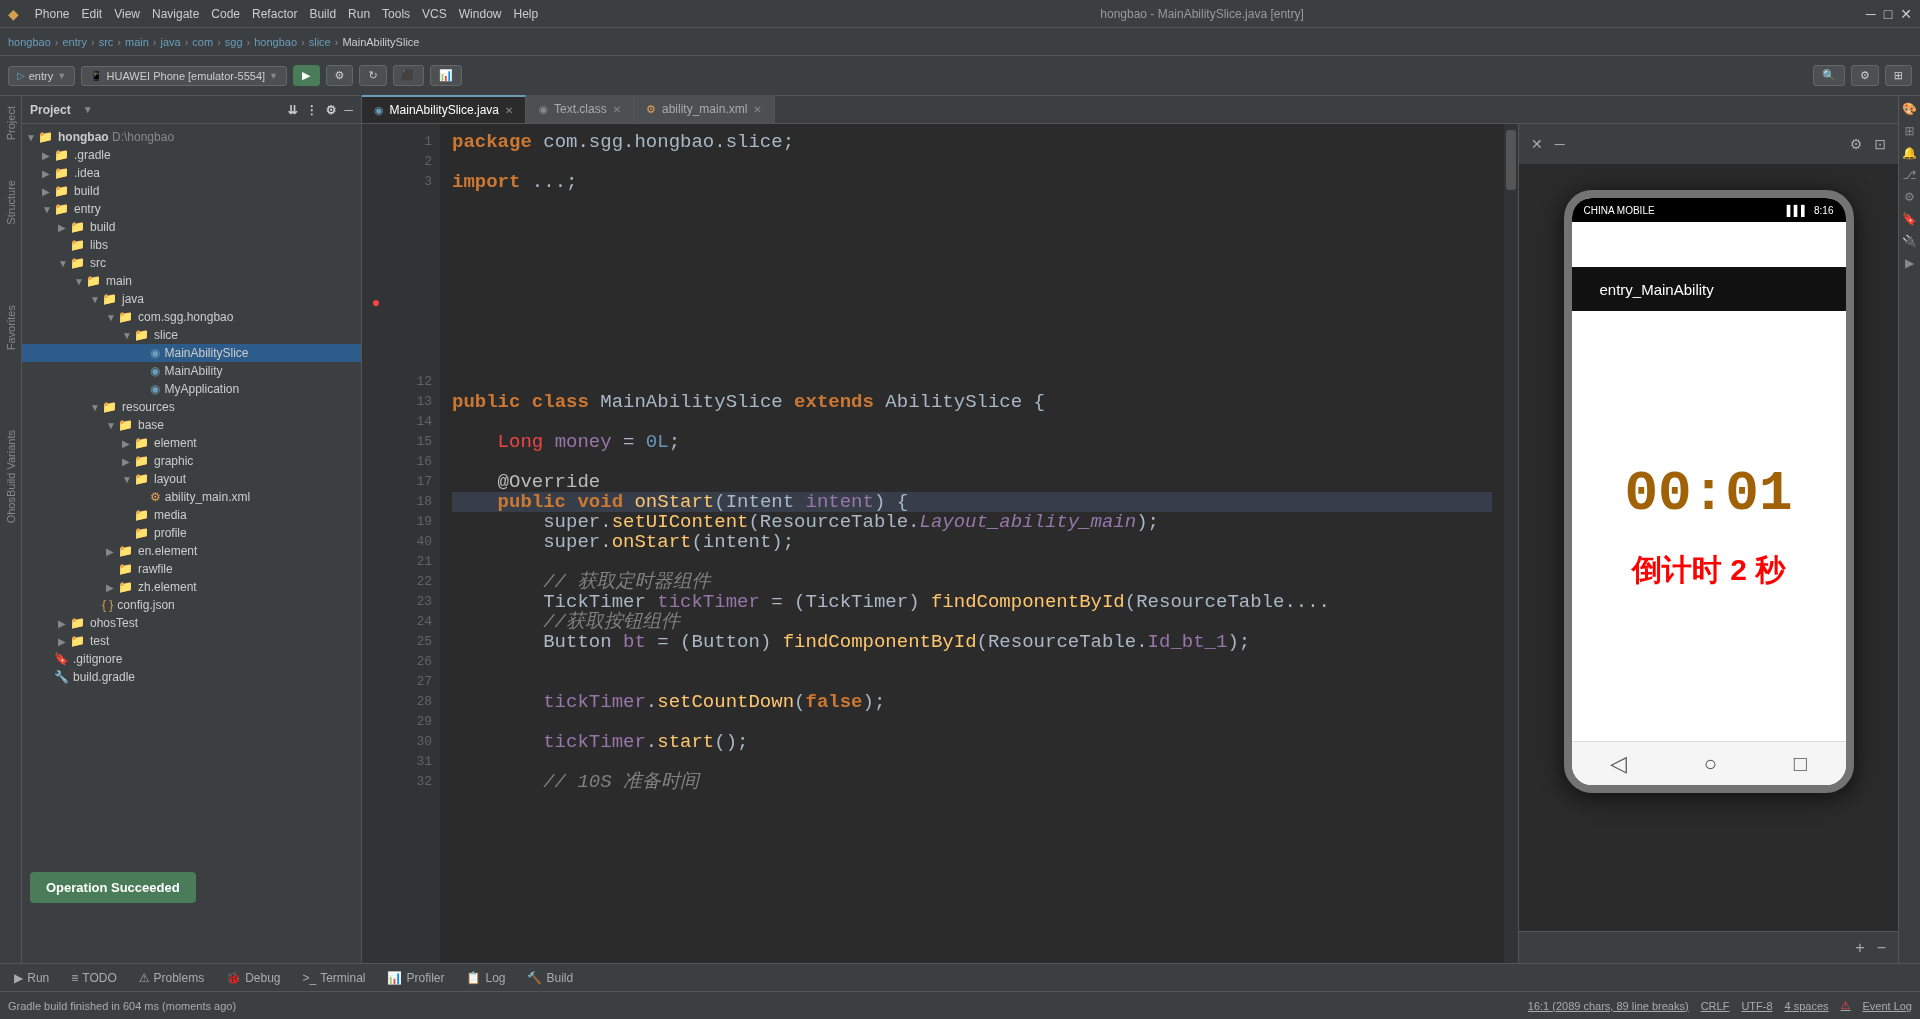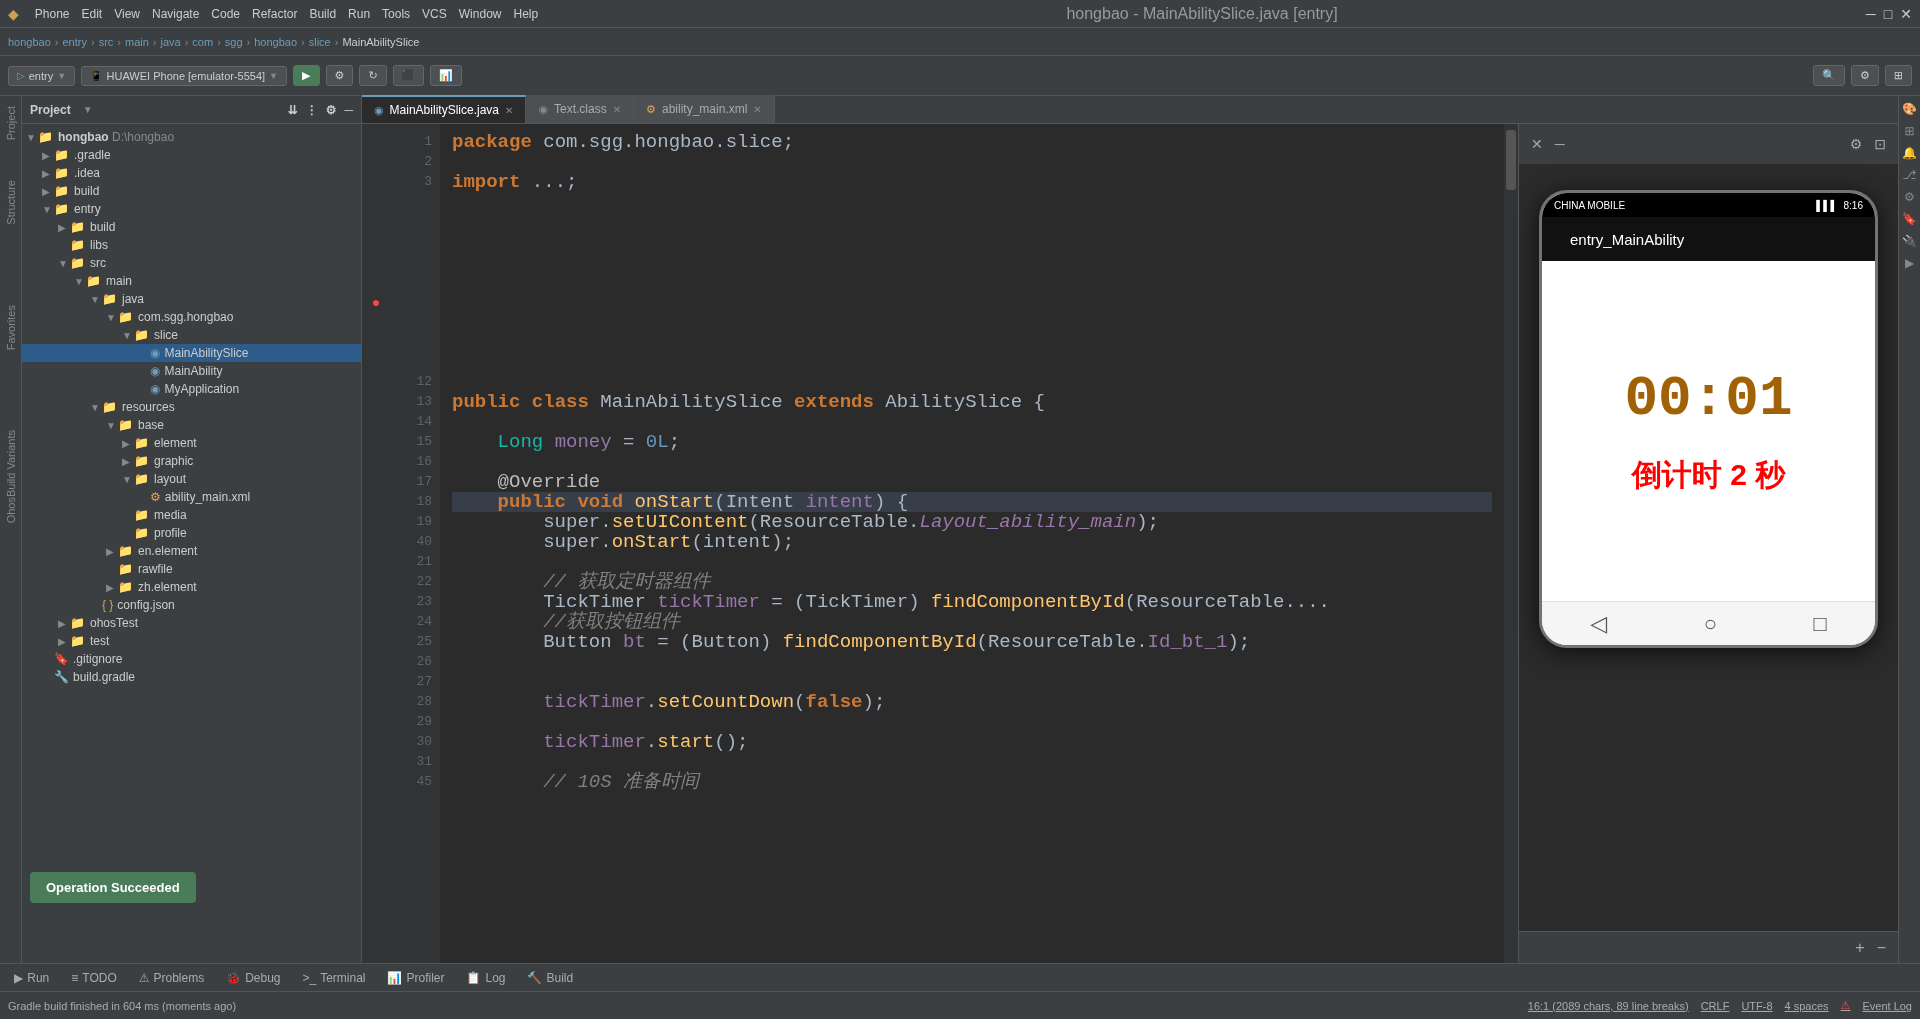--- a/index.html
+++ b/index.html
@@ -9,7 +9,7 @@
     #titlebar { height: 28px; background: #3c3f41; display: flex; align-items: center; justify-content: space-between; padding: 0 8px; border-bottom: 1px solid #555; }
     #titlebar-left { display: flex; align-items: center; gap: 12px; }
     #titlebar-left .menu-item { color: #ccc; font-size: 12px; cursor: pointer; }
-    #titlebar-center { color: #999; font-size: 16px; }
+    #titlebar-center { color: #999; font-size: 12px; }
     #titlebar-right { display: flex; gap: 8px; }
     #titlebar-right span { color: #ccc; cursor: pointer; font-size: 14px; }
 

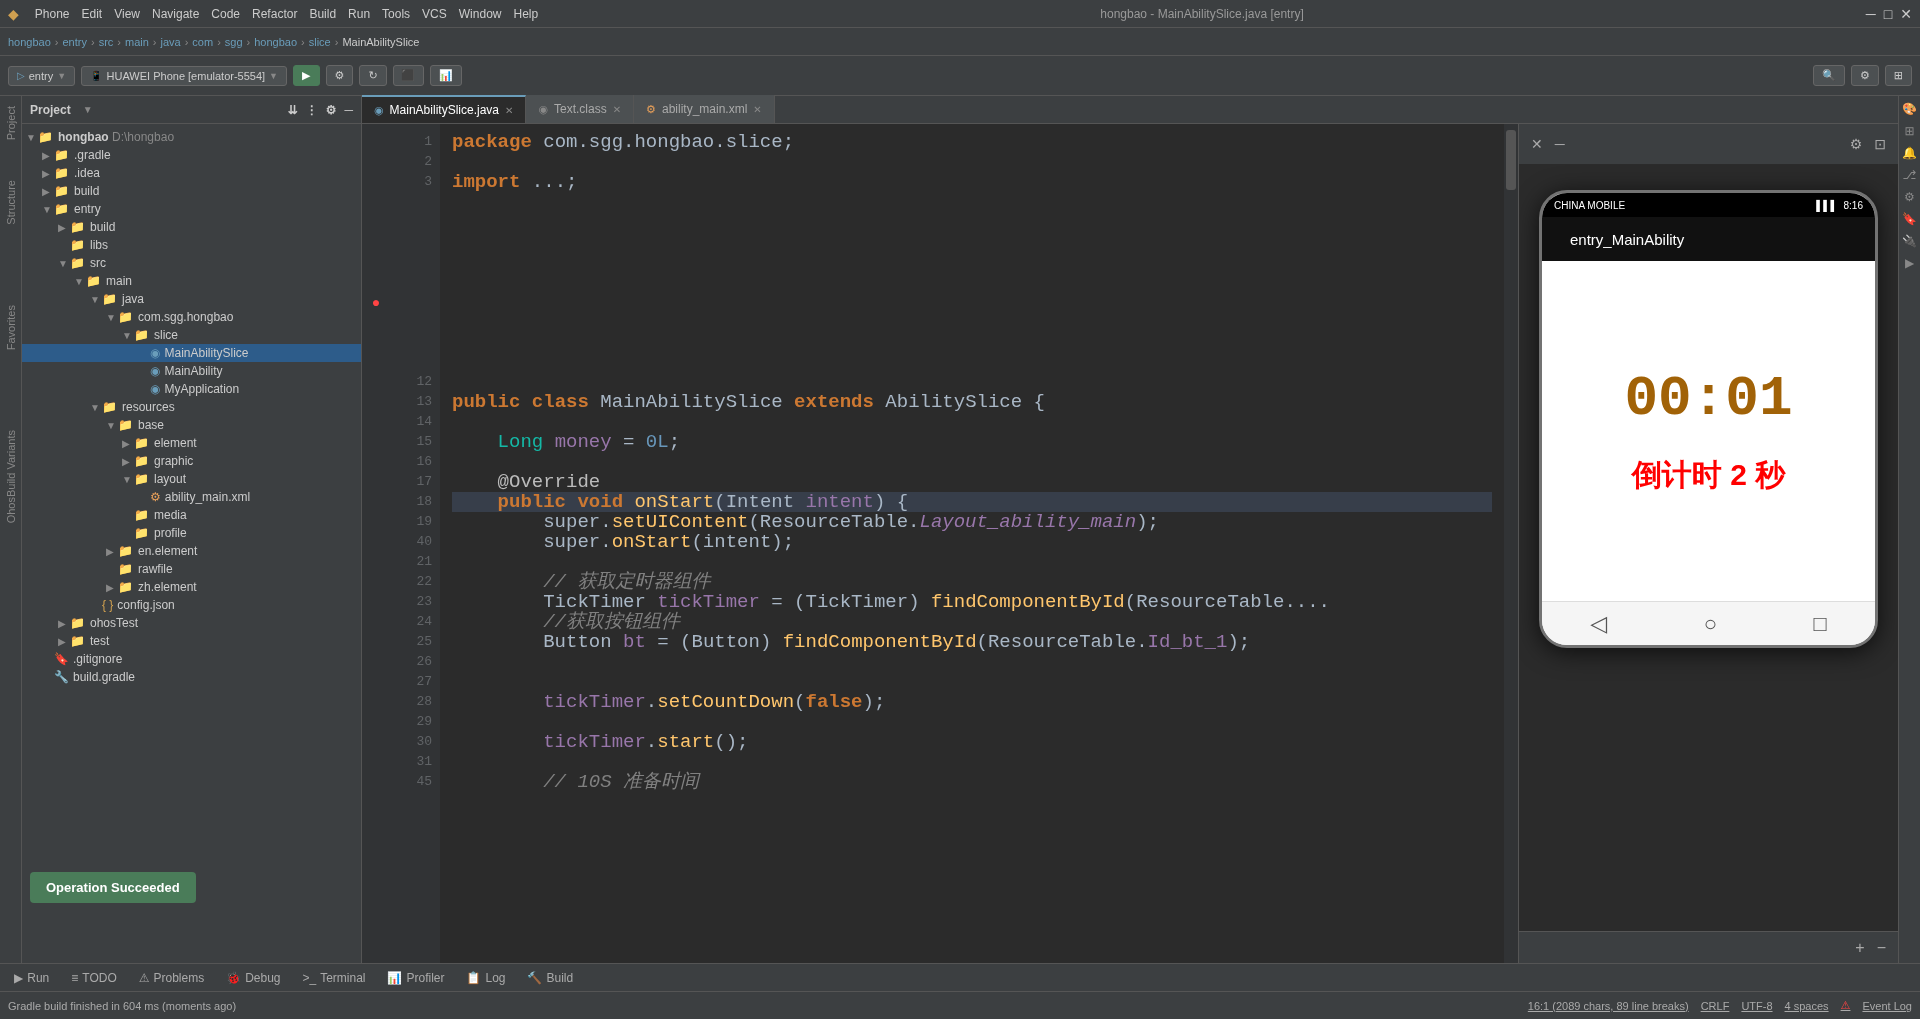--- a/index.html
+++ b/index.html
@@ -533,7 +533,7 @@
         </div>
 
         <div style="flex:1;display:flex;align-items:flex-start;justify-content:center;padding:10px 0 10px 0;overflow:hidden;">
-          <div id="phone-screen" style="width:339px;border-radius:28px;border:3px solid #737373;overflow:hidden;background:#fff;box-shadow:0 4px 24px rgba(0,0,0,0.7);">
+          <div id="phone-screen" style="width:290px;border-radius:28px;border:8px solid #737373;overflow:hidden;background:#fff;box-shadow:0 4px 24px rgba(0,0,0,0.7);gap:45px;">
 
             <div id="phone-status" style="height:24px;background:#000;display:flex;align-items:center;justify-content:space-between;padding:0 12px;color:#fff;font-size:10px;">
               <span>CHINA MOBILE</span>

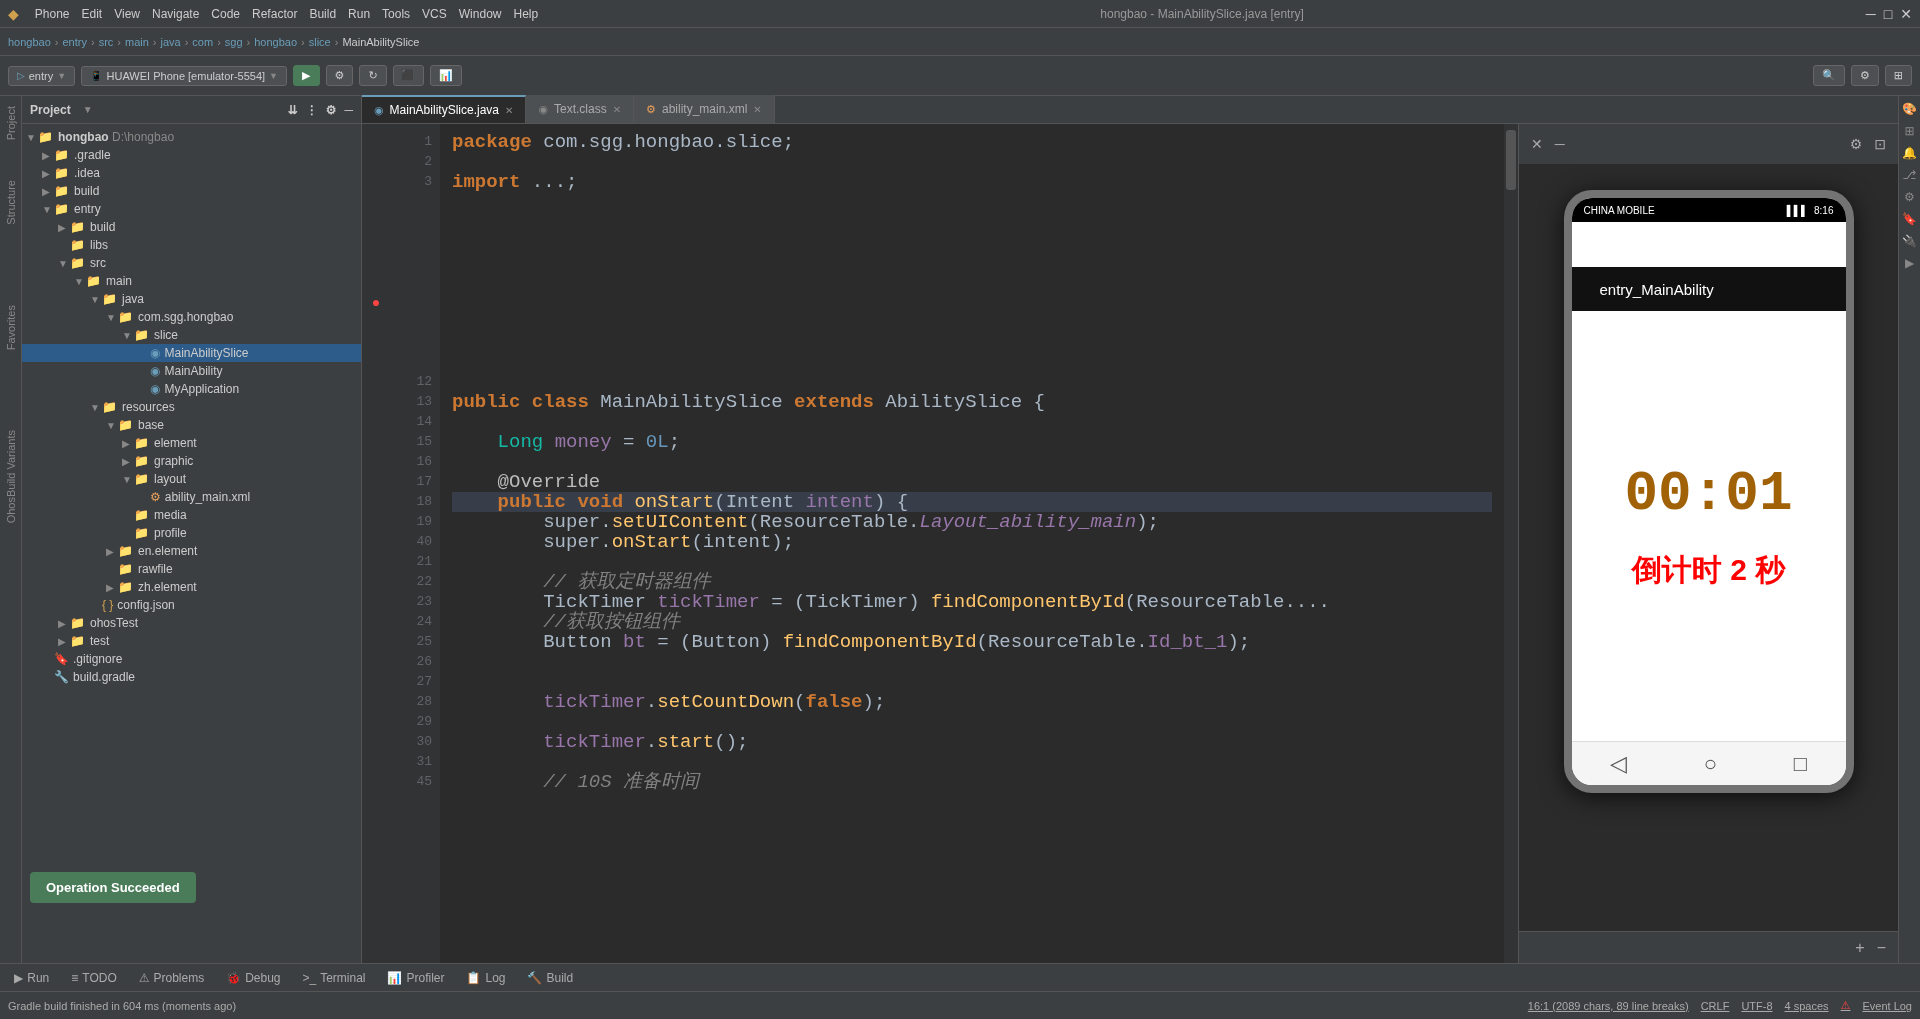--- a/index.html
+++ b/index.html
@@ -498,7 +498,7 @@
           <div>&nbsp;</div>
           <div><span class="kw">public</span> <span class="kw">class</span> <span style="color:#a9b7c6;">MainAbilitySlice</span> <span class="kw">extends</span> <span style="color:#a9b7c6;">AbilitySlice</span> <span>{</span></div>
           <div>&nbsp;</div>
-          <div>&nbsp;&nbsp;&nbsp;&nbsp;<span style="color:#14b8a6;">Long</span> <span style="color:#9876aa;">money</span> <span>=</span> <span class="num">0L</span><span>;</span></div>
+          <div>&nbsp;&nbsp;&nbsp;&nbsp;<span style="color:#ef4444;">Long</span> <span style="color:#9876aa;">money</span> <span>=</span> <span class="num">0L</span><span>;</span></div>
           <div>&nbsp;</div>
           <div>&nbsp;&nbsp;&nbsp;&nbsp;<span style="color:#bbb;">@Override</span></div>
           <div style="background:rgba(74,92,122,0.4);">&nbsp;&nbsp;&nbsp;&nbsp;<span class="kw">public</span> <span class="kw">void</span> <span class="fn">onStart</span><span>(</span><span style="color:#a9b7c6;">Intent</span> <span style="color:#9876aa;">intent</span><span>) {</span></div>

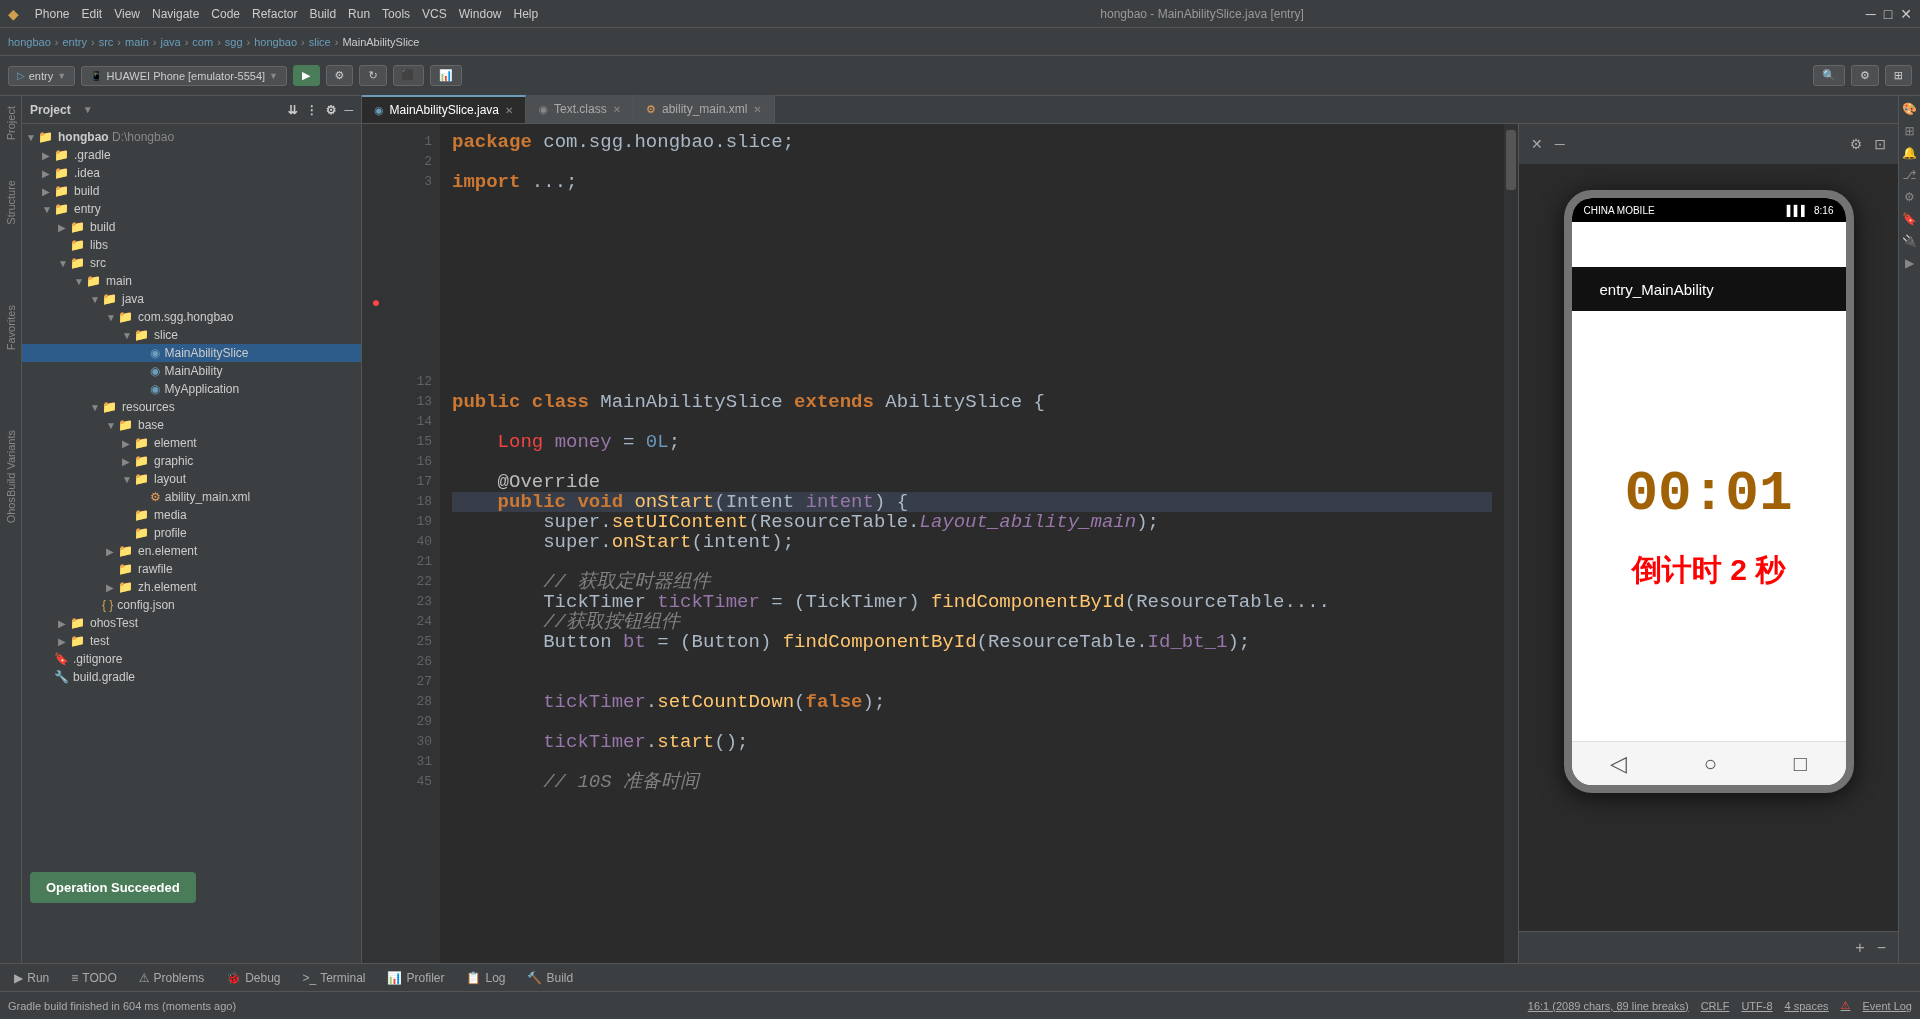--- a/index.html
+++ b/index.html
@@ -480,7 +480,7 @@
           <div>29</div>
           <div>30</div>
           <div>31</div>
-          <div>45</div>
+          <div>32</div>
         </div>
         <div id="code-area" class="scrollbar-area">
           <div><span class="kw">package</span> <span>com.sgg.hongbao.slice;</span></div>

